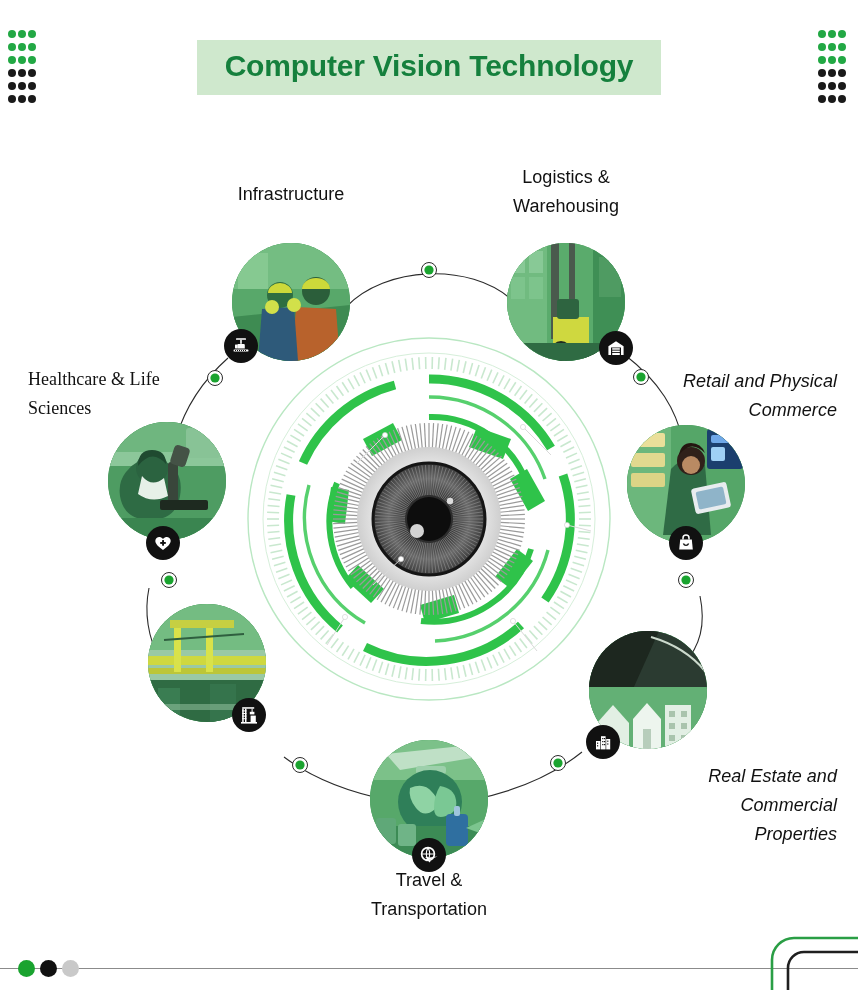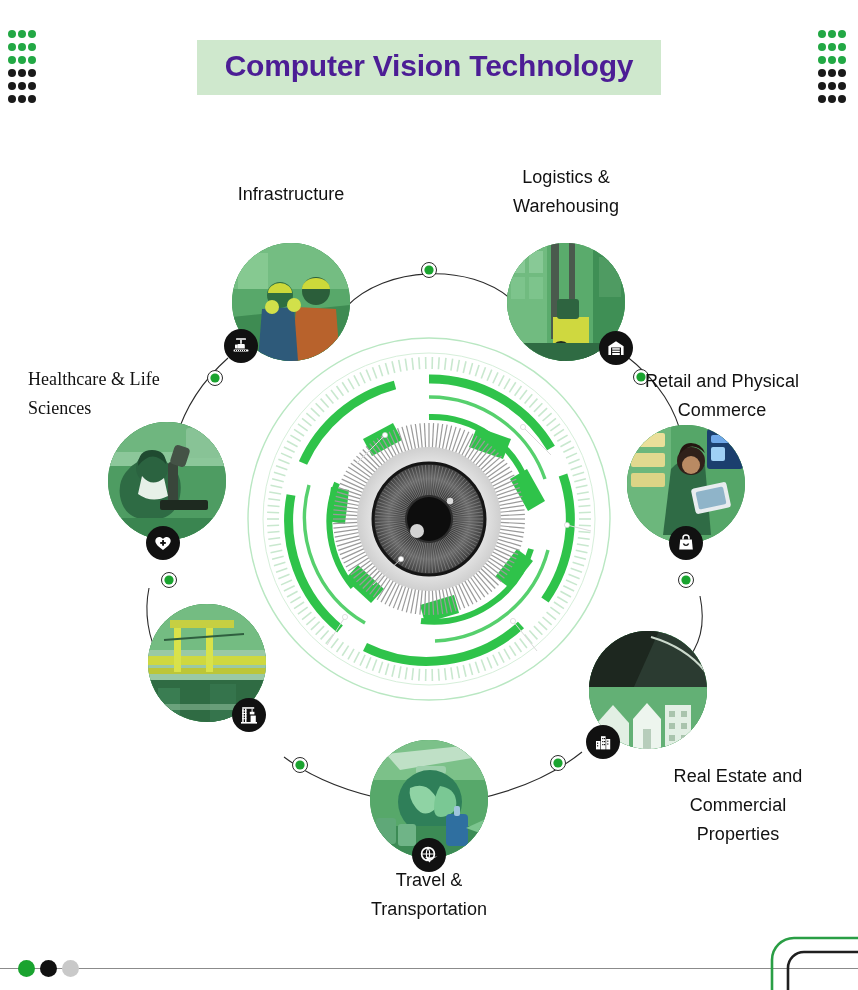--- a/index.html
+++ b/index.html
@@ -201,7 +201,7 @@
 
   <div class="title-wrap">
     <div class="title-line2-box" style="background: rgb(207, 232, 205);">
-      <div class="title-line2" style="color: #4c1d95;">Computer Vision Technology</div>
+      <div class="title-line2" style="color: #15803d;">Computer Vision Technology</div>
     </div>
   </div>
 

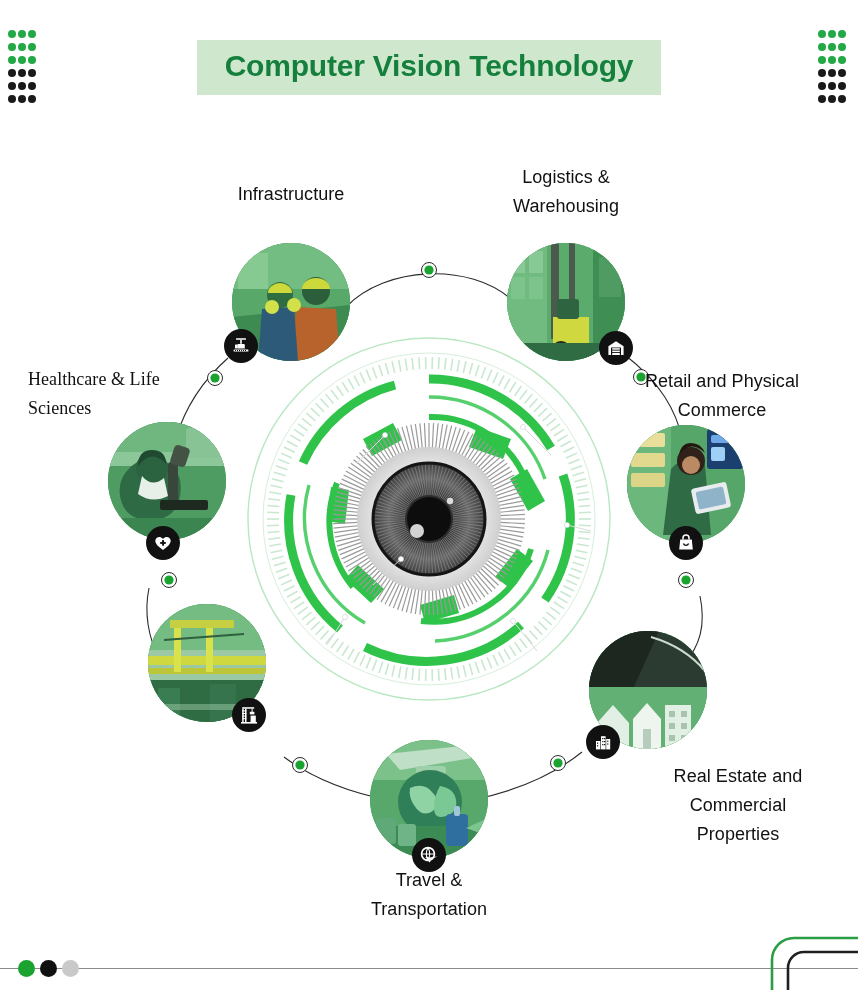--- a/index.html
+++ b/index.html
@@ -120,7 +120,7 @@
     white-space: pre-line;
   }
   .lbl-left   { text-align: left; }
-  .lbl-right  { text-align: center; }
+  .lbl-right  { text-align: right; font-style: italic; }
   .lbl-center { text-align: center; }
 
   

